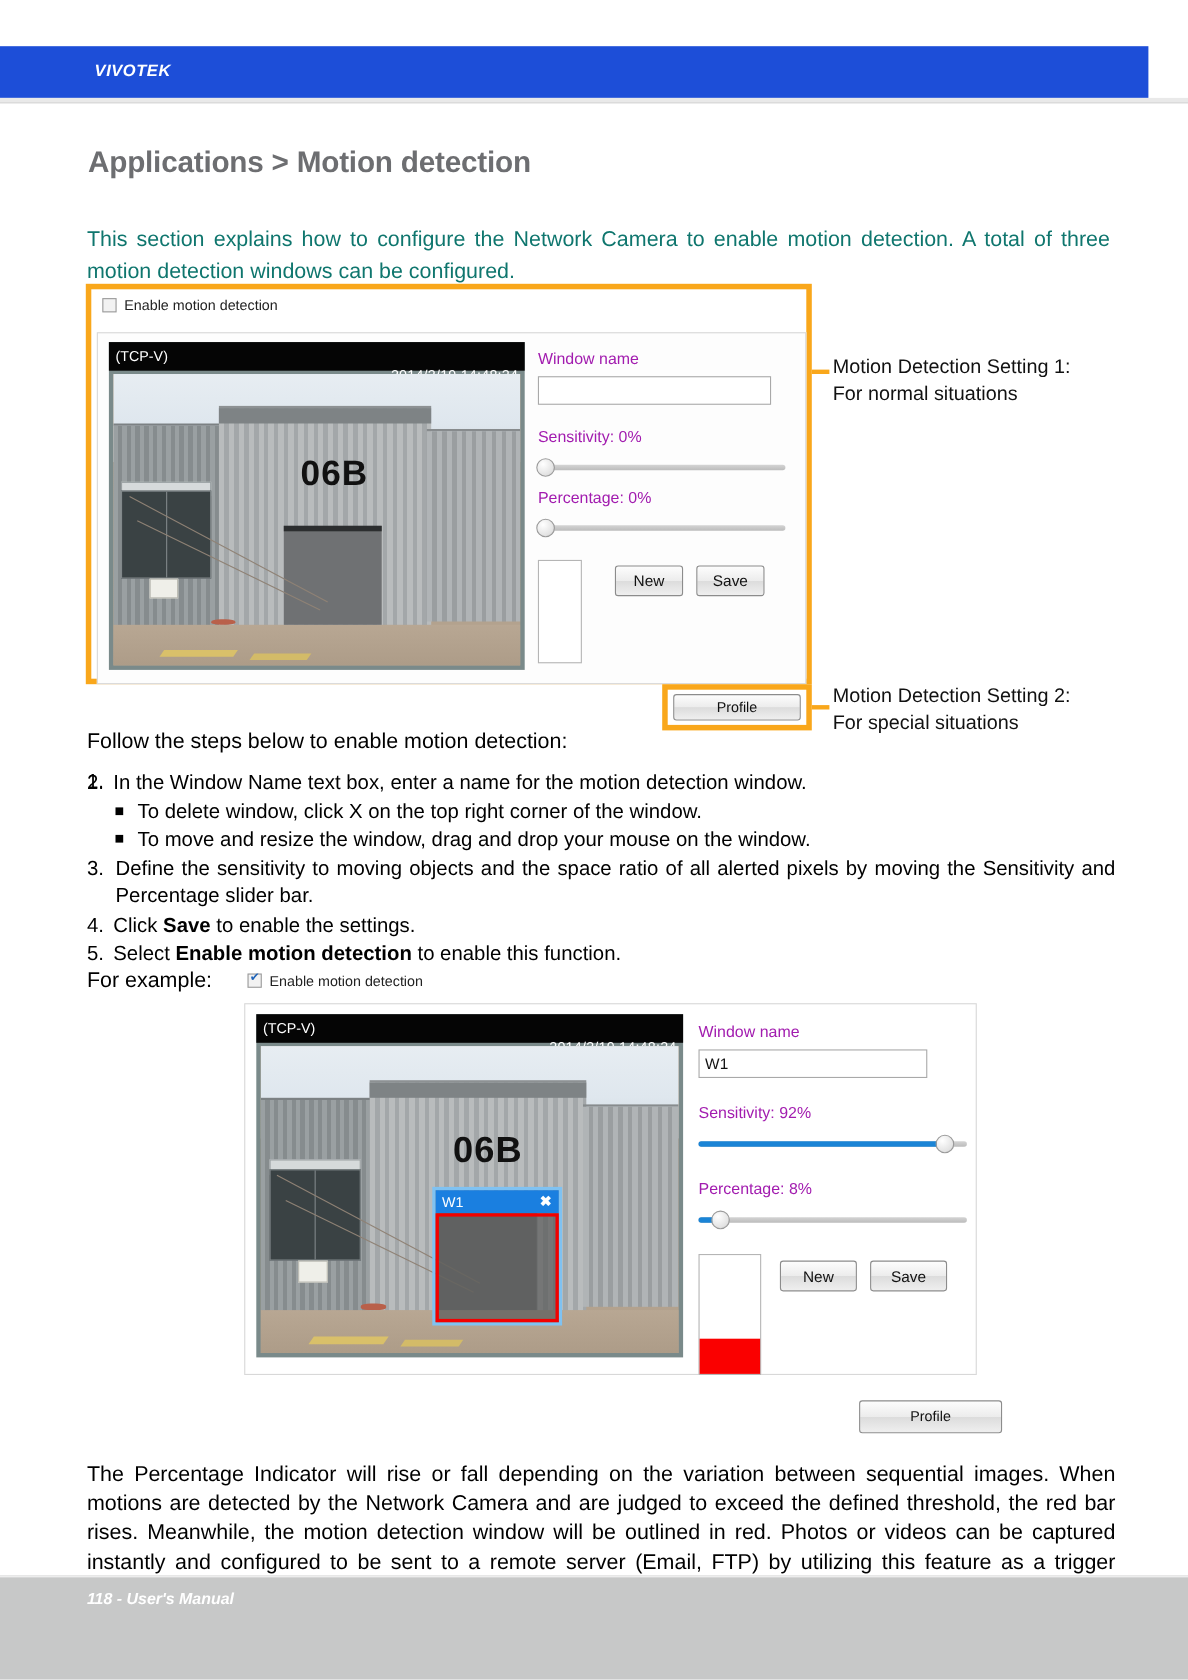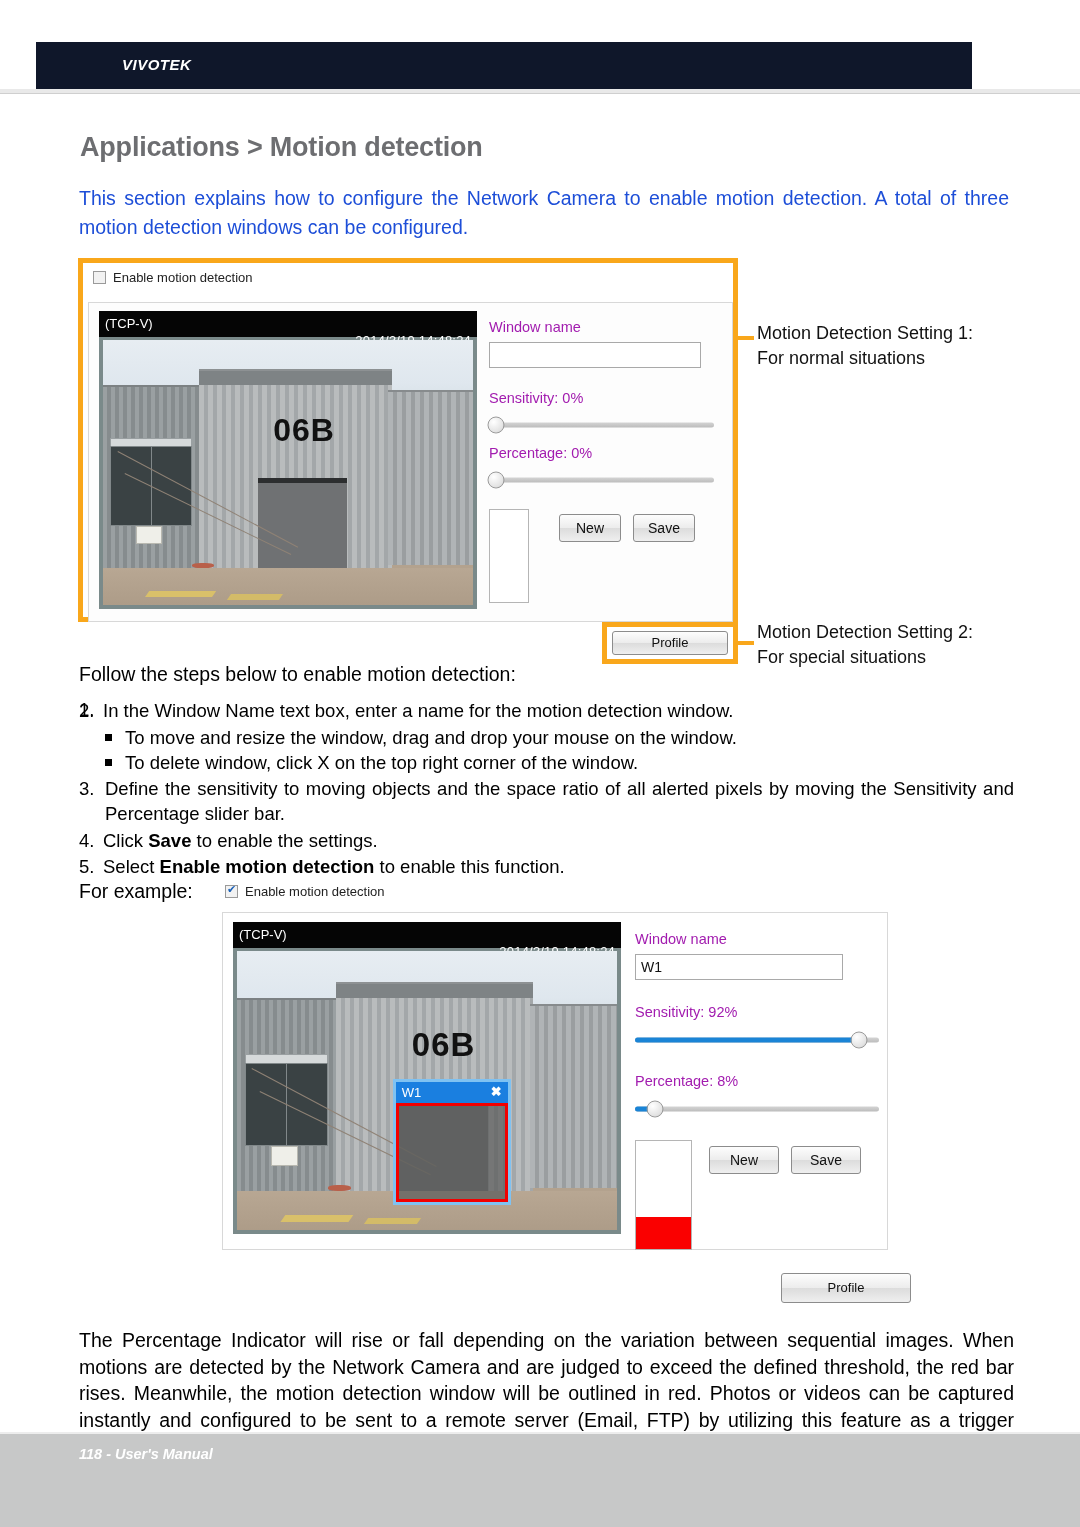--- a/index.html
+++ b/index.html
@@ -15,9 +15,8 @@
 
   
   .topbar {
-    position:absolute; left:0; top:42px; width:936px; height:47px;
-    background:#0f172a;
-    margin-left:36px;
+    position:absolute; left:0; top:42px; width:1044px; height:47px;
+    background:#1d4ed8;
   }
   .topbar .brand {
     position:absolute; left:86px; top:14px;

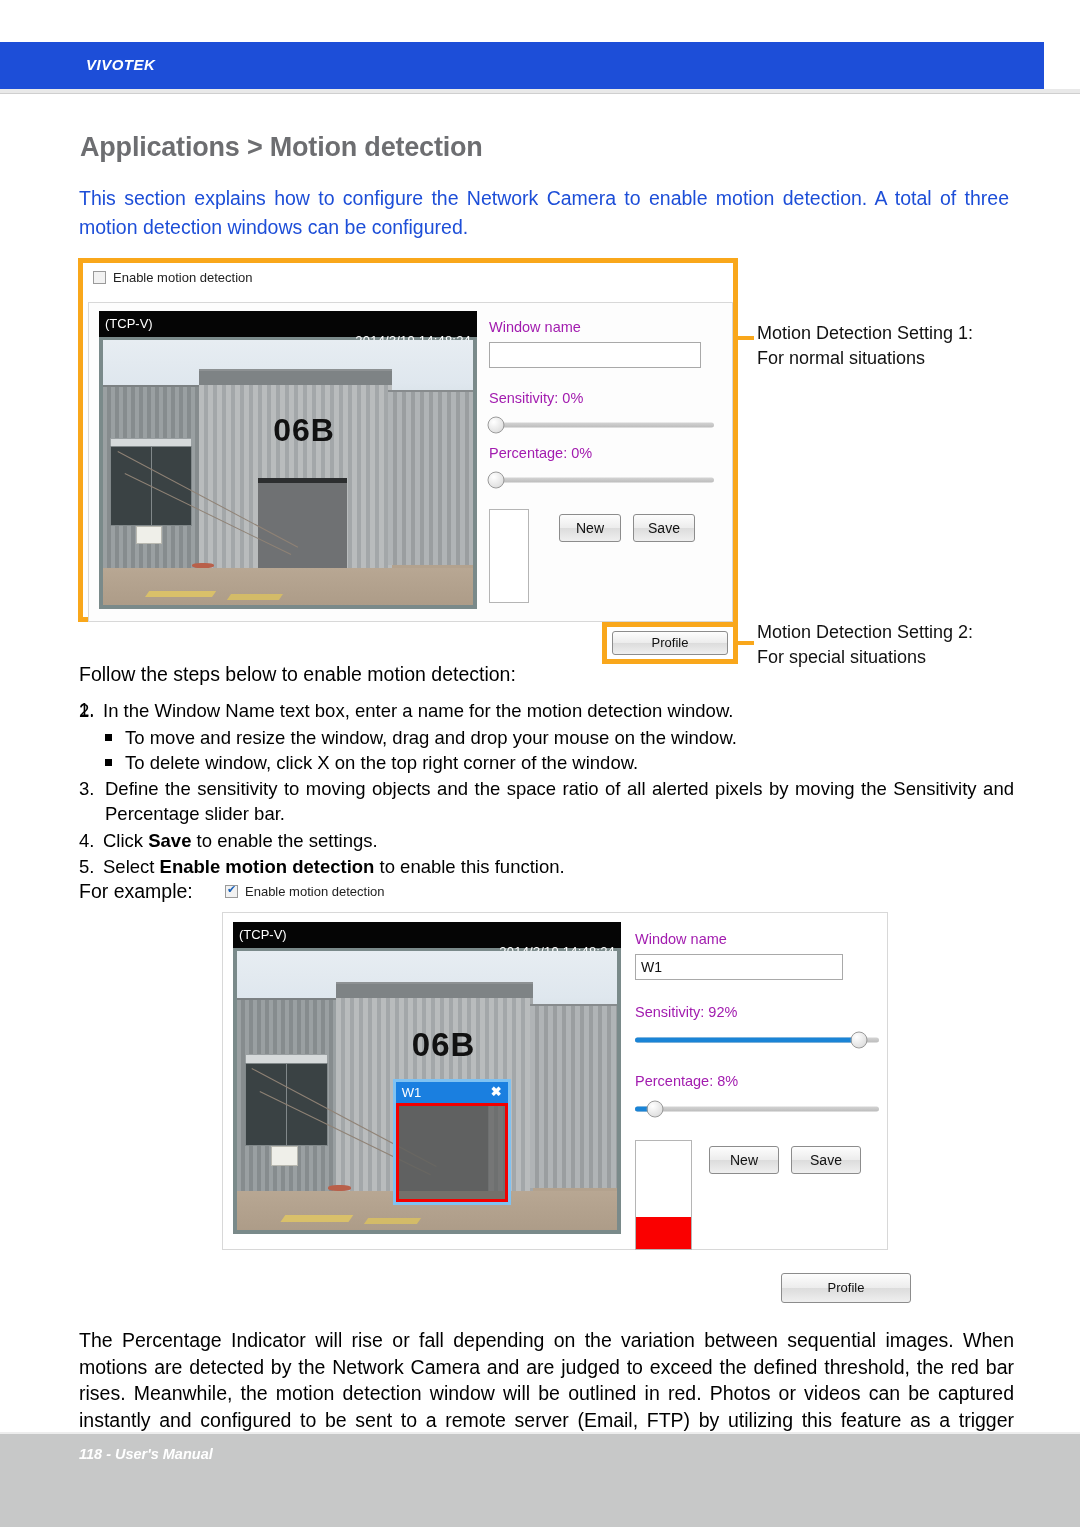--- a/index.html
+++ b/index.html
@@ -41,9 +41,9 @@
 
   
   .intro {
-    position:absolute; left:79px; top:184px; width:930px;
+    position:absolute; left:79px; top:204px; width:930px;
     font-size:19.5px; line-height:29px; text-align:justify;
-    color:#1d4ed8;
+    color:#0f766e;
   }
 
   

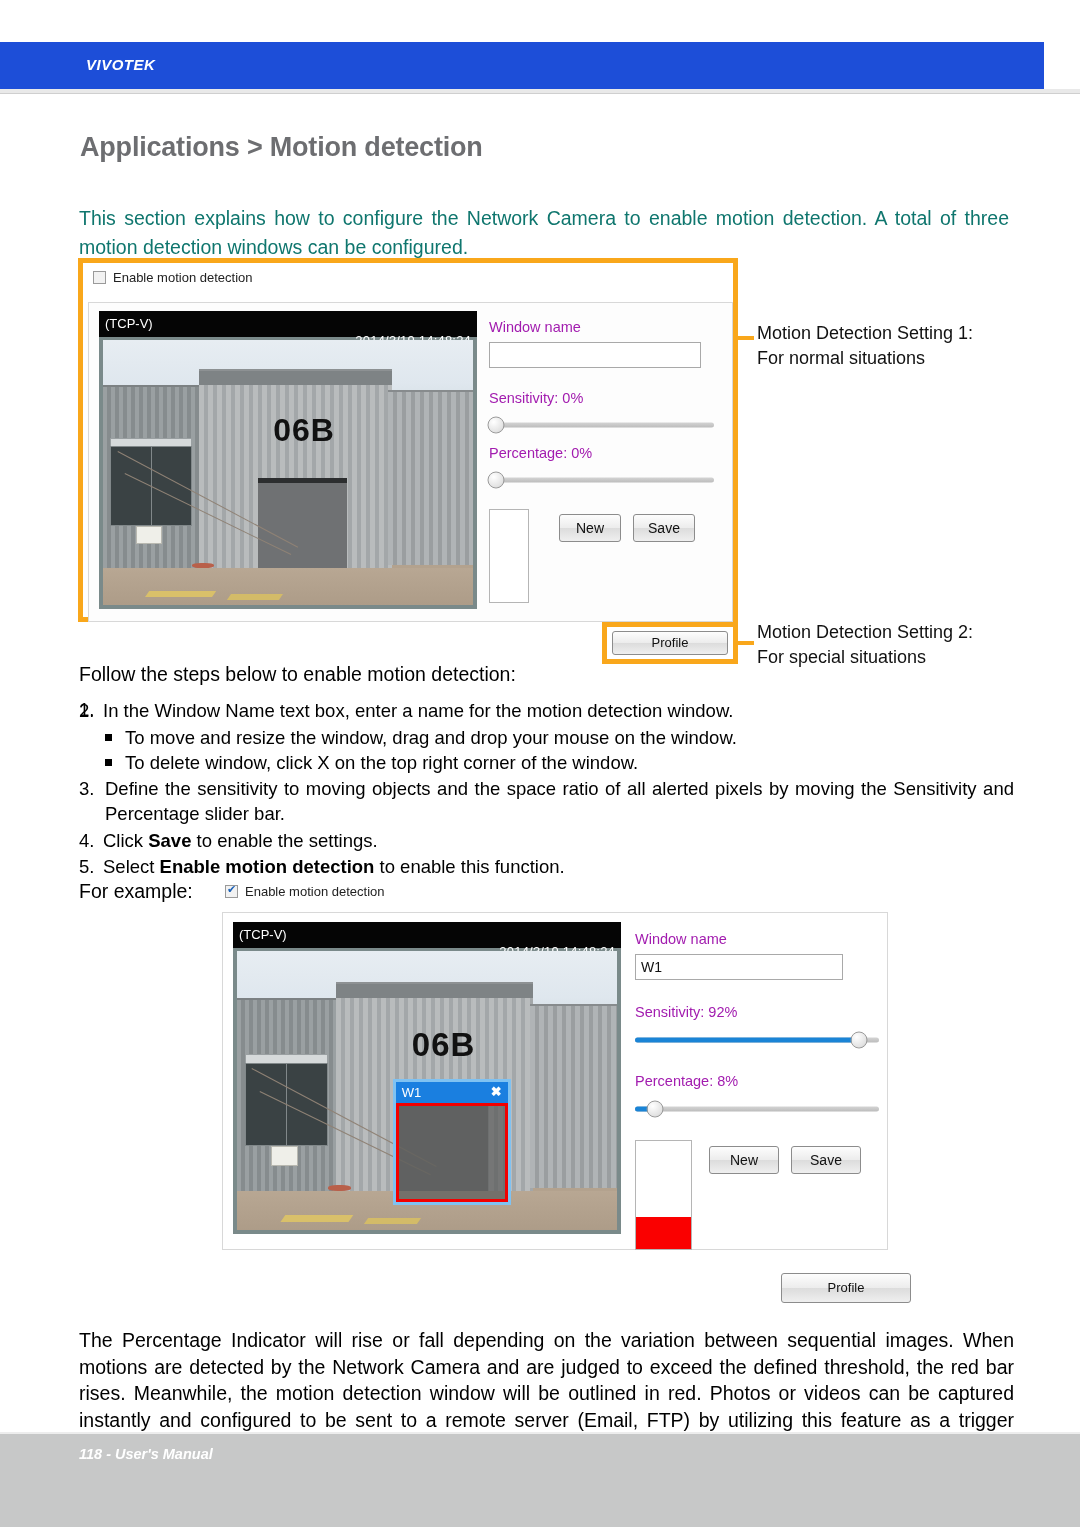--- a/index.html
+++ b/index.html
@@ -372,11 +372,11 @@
   </div>
   <div class="sub">
     <span class="sq"></span>
-    <span>To move and resize the window, drag and drop your mouse on the window.</span>
+    <span>To delete window, click X on the top right corner of the window.</span>
   </div>
   <div class="sub">
     <span class="sq"></span>
-    <span>To delete window, click X on the top right corner of the window.</span>
+    <span>To move and resize the window, drag and drop your mouse on the window.</span>
   </div>
   <div class="li just" style="padding-left:26px;">
     <span class="num">3.</span>

